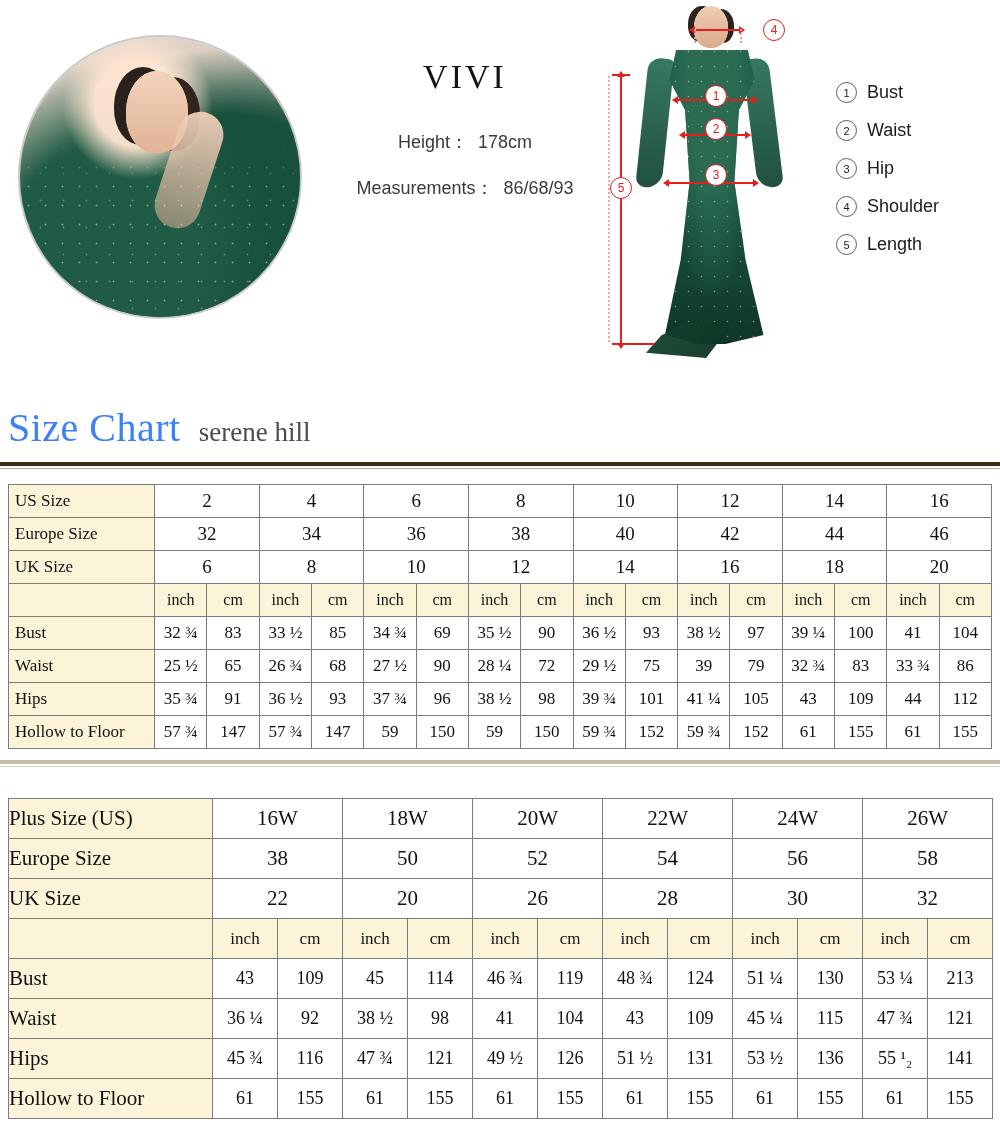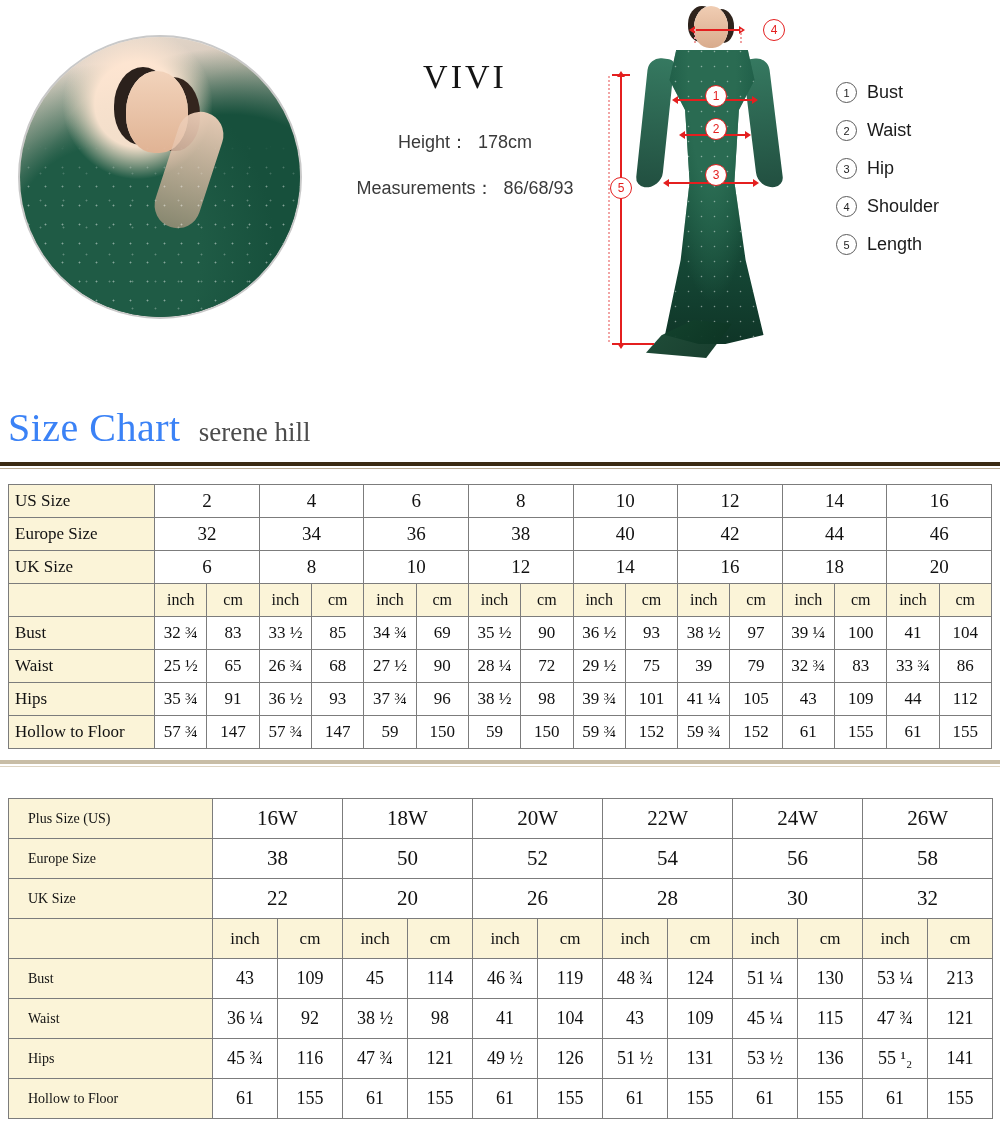--- a/index.html
+++ b/index.html
@@ -257,9 +257,9 @@
   }
   .tbl2 td { height:39px; font-size:18px; }
   .tbl2 td.rowhead {
-    text-align:left; padding-left:19px;
+    text-align:left; padding-left:0;
     background:#fbf4d8;
-    font-size:14px;
+    font-size:21px;
   }
   .tbl2 td.unit { background:#fbf4d8; font-size:17px; }
   .tbl2 td.sizeval { font-size:21px; }

